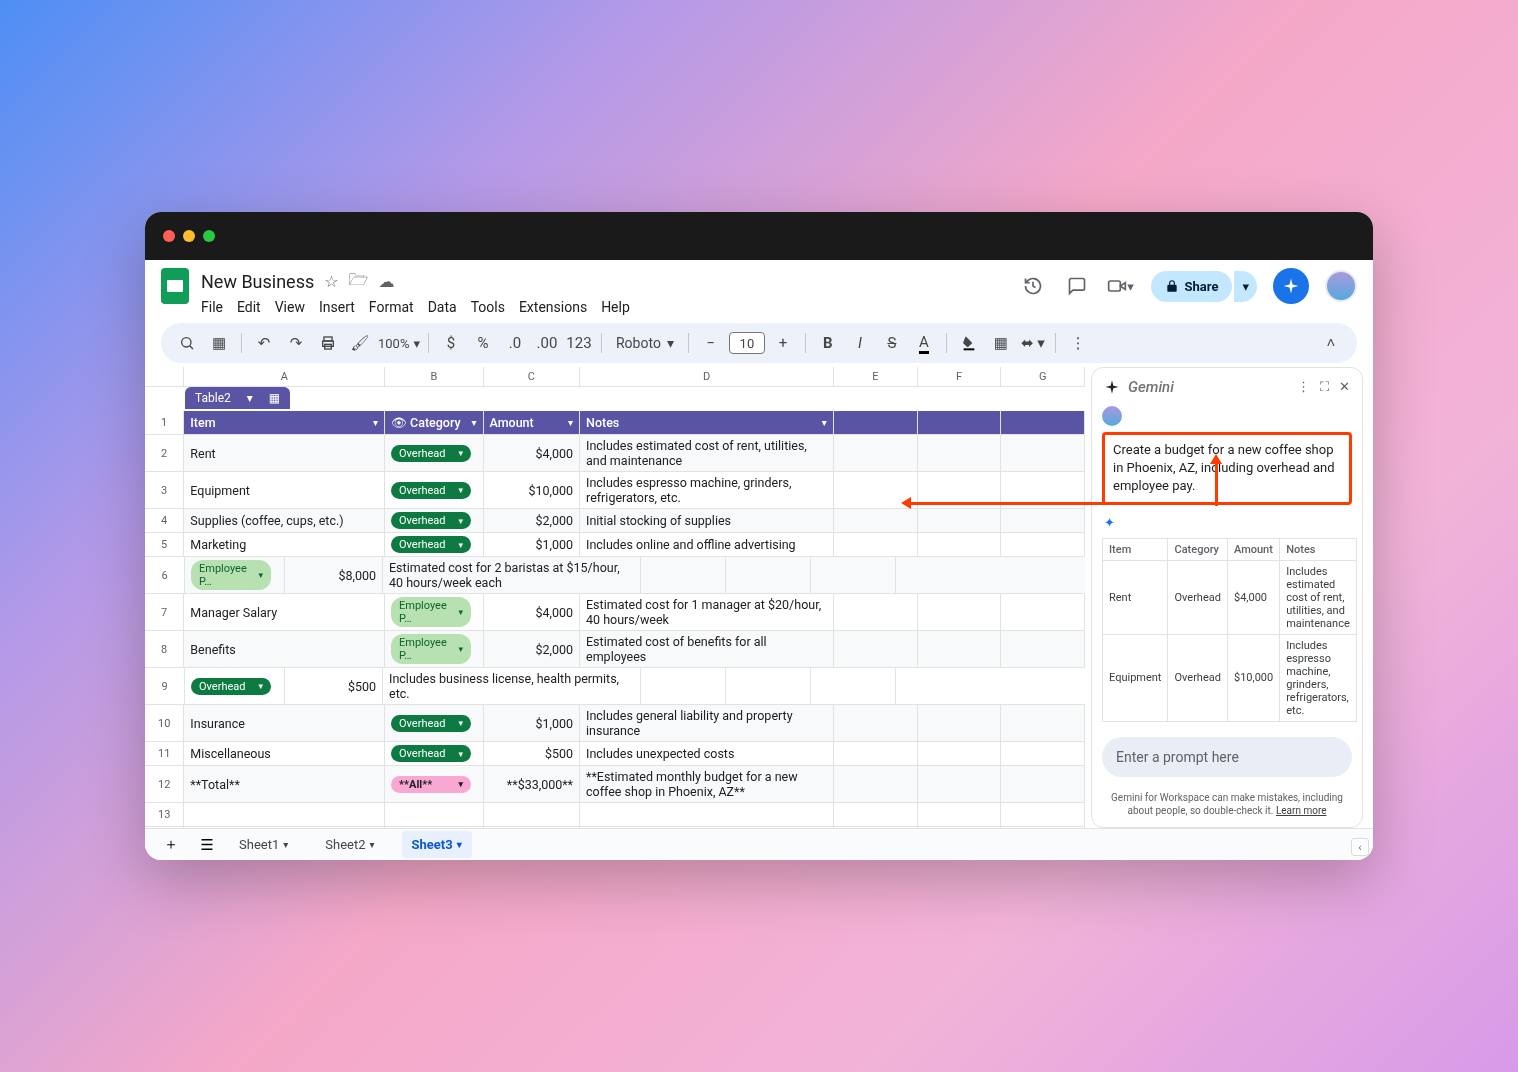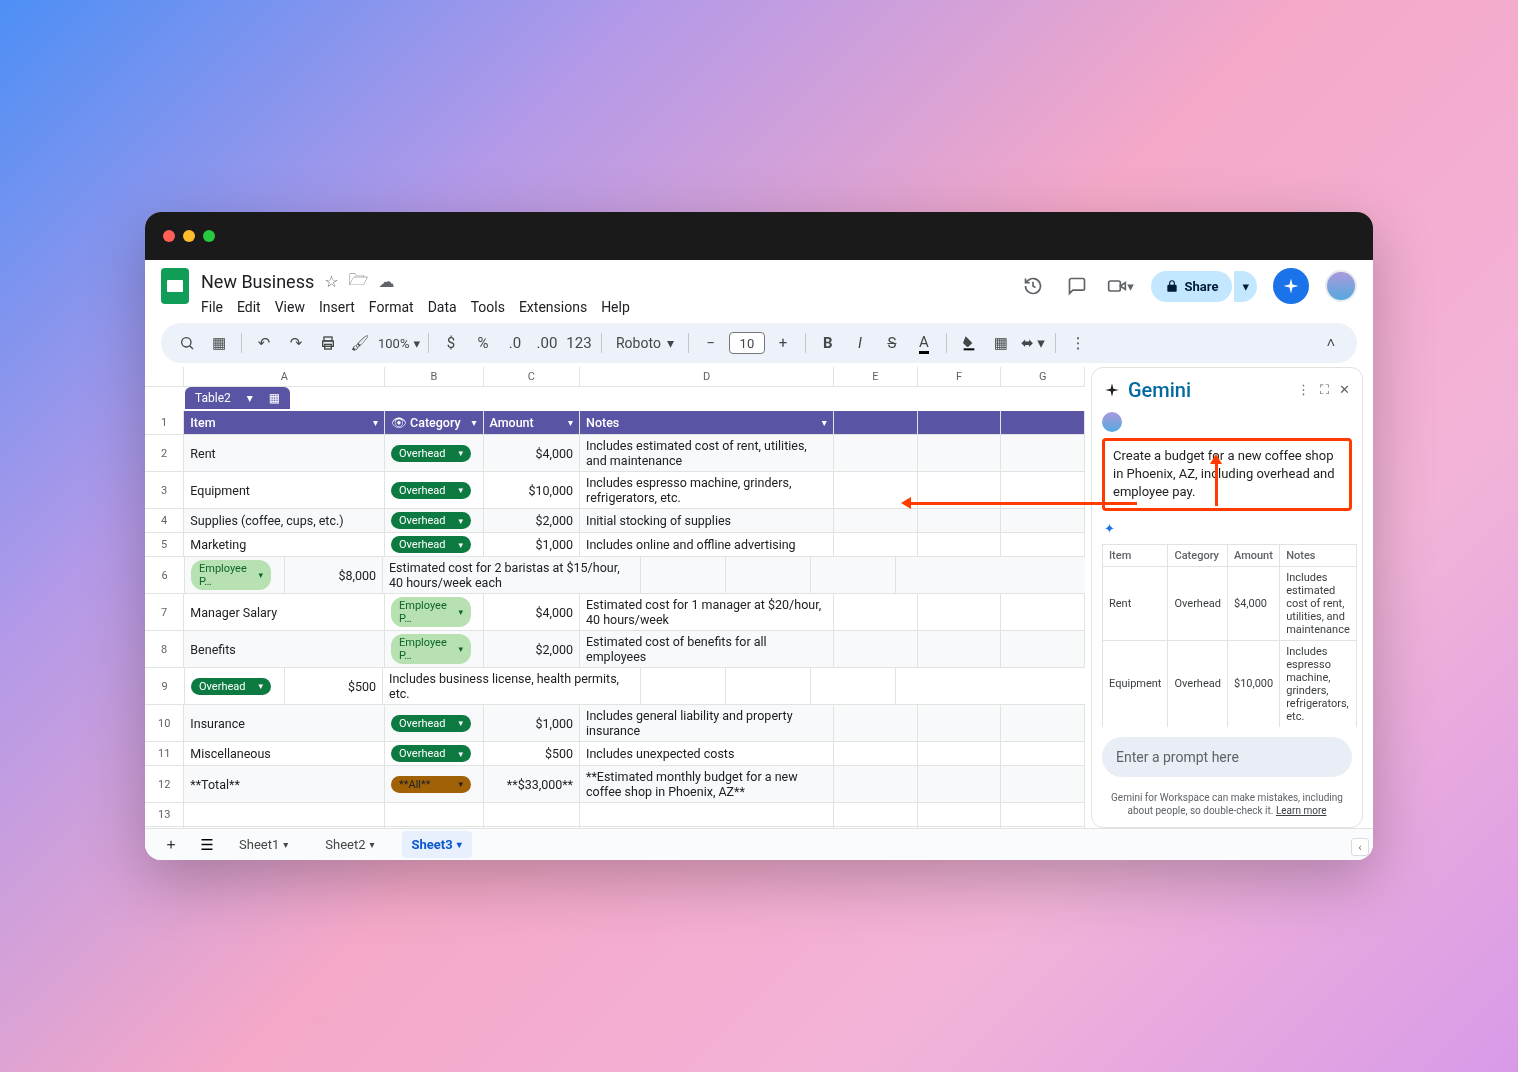--- a/index.html
+++ b/index.html
@@ -155,7 +155,7 @@
     position: relative;
   }
   .sp-hdr { display: flex; align-items: center; padding: 10px 12px; gap: 8px; }
-  .sp-title { font-size: 20px; font-weight: 500; color: #0369a1; }
+  .sp-title { font-size: 15px; font-weight: 500; color: #737373; font-style: italic; }
   .sp-right { margin-left: auto; display: flex; gap: 10px; color: #5f6368; }
   .sp-body { flex: 1; padding: 0 10px; overflow: hidden; position: relative; }
   .sp-avatar { width: 20px; height: 20px; border-radius: 50%; background: linear-gradient(#a9d,#5ad); margin-bottom: 6px; }

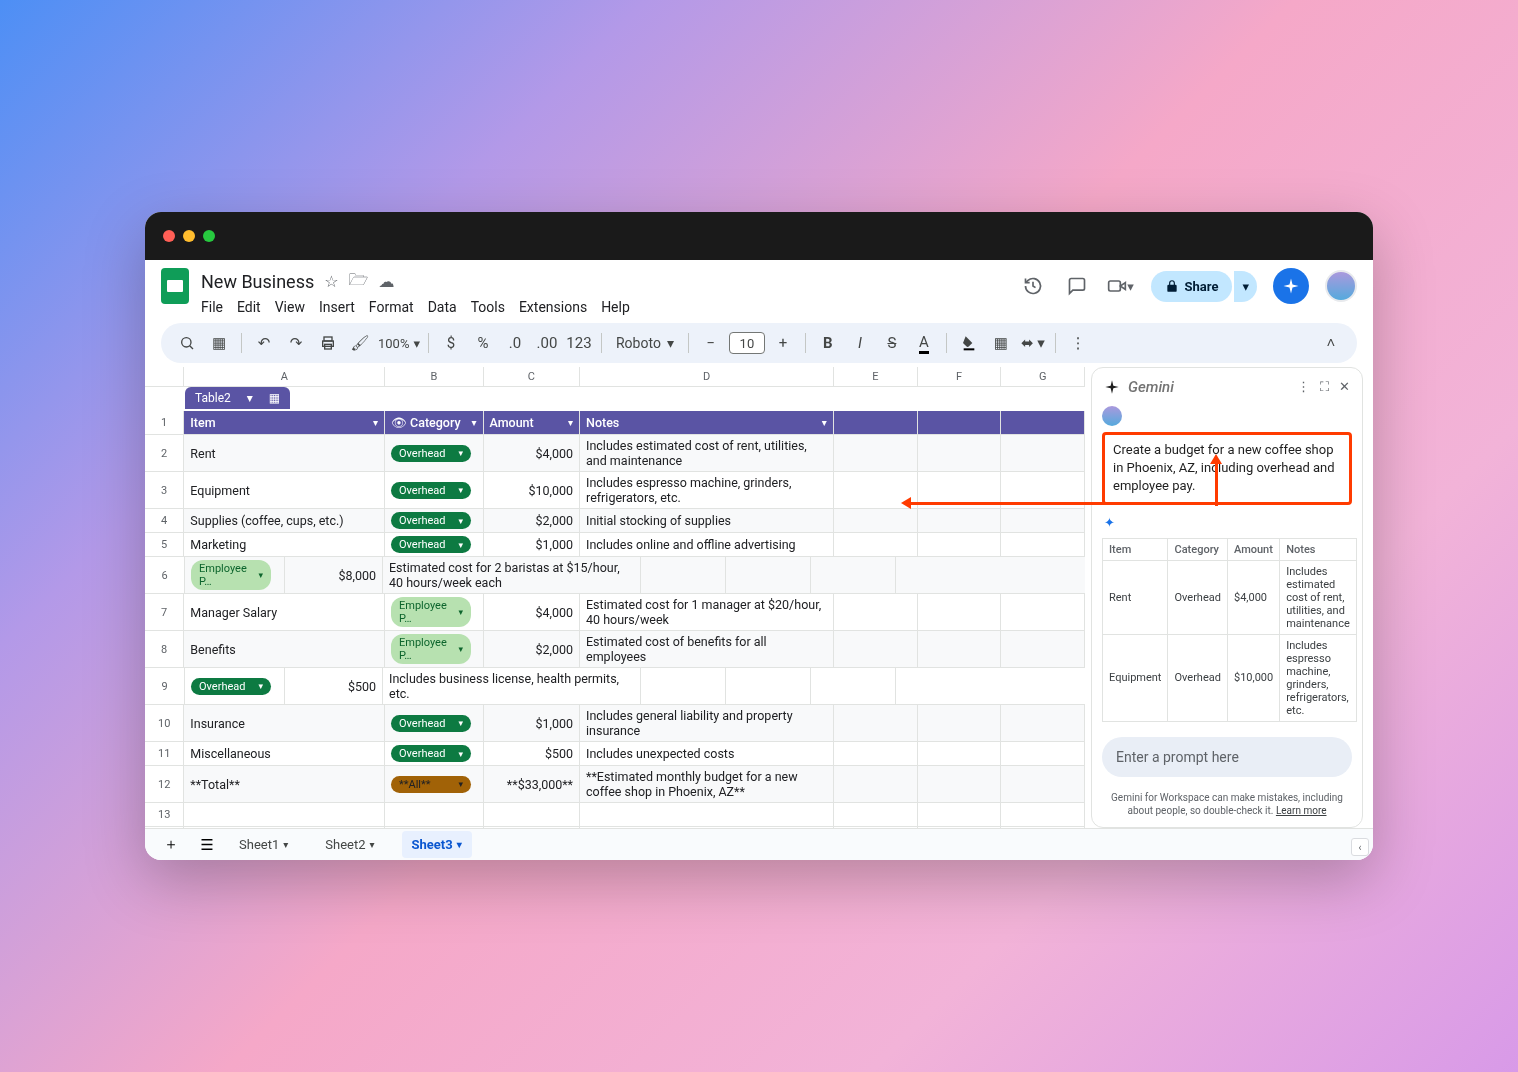--- a/index.html
+++ b/index.html
@@ -141,7 +141,7 @@
   }
   .chip.overhead { background: #0d7a42; }
   .chip.emp { background: #b7e1b0; color: #0d652d; }
-  .chip.all { background: #a16207; color: #202124; font-weight: normal; }
+  .chip.all { background: #f9a8d4; color: #202124; font-weight: bold; }
   .chip .car { font-size: 9px; }
   .hdr-cell-dd { margin-left: auto; font-size: 10px; }
   .row.striped:nth-child(even) { background: #f8f9fa; }

